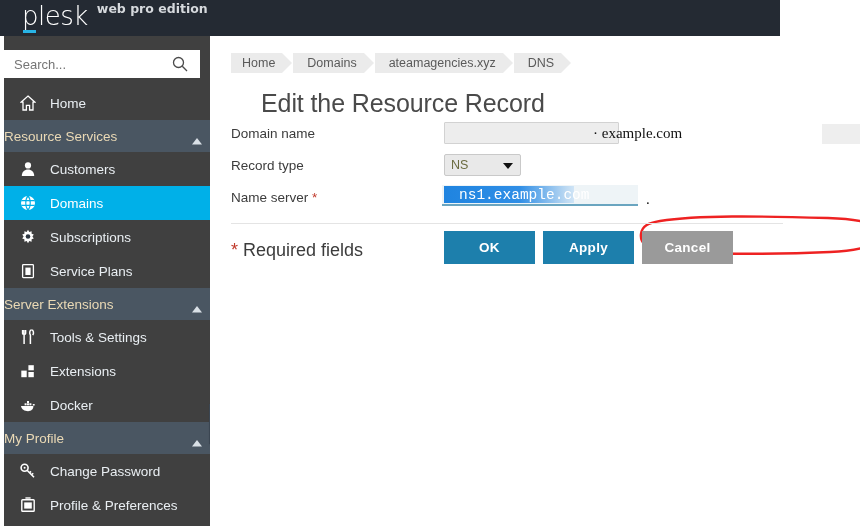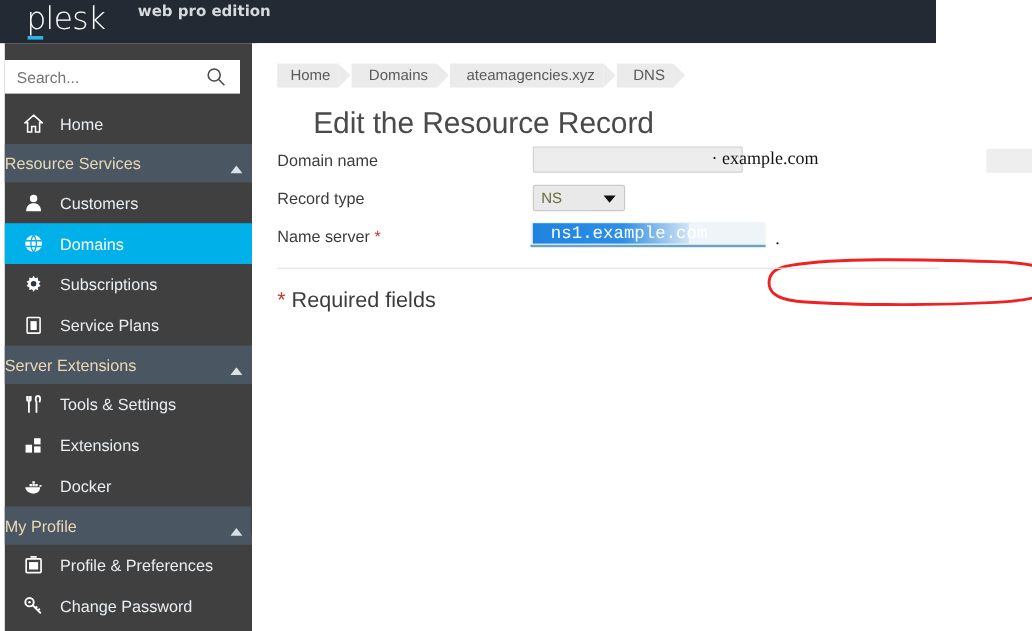--- a/index.html
+++ b/index.html
@@ -54,7 +54,7 @@
     font-size: 12.5px;
     font-weight: 600;
     color: #d6d9dd;
-    margin-left: 27px;
+    margin-left: 9px;
     line-height: 1;
   }
 

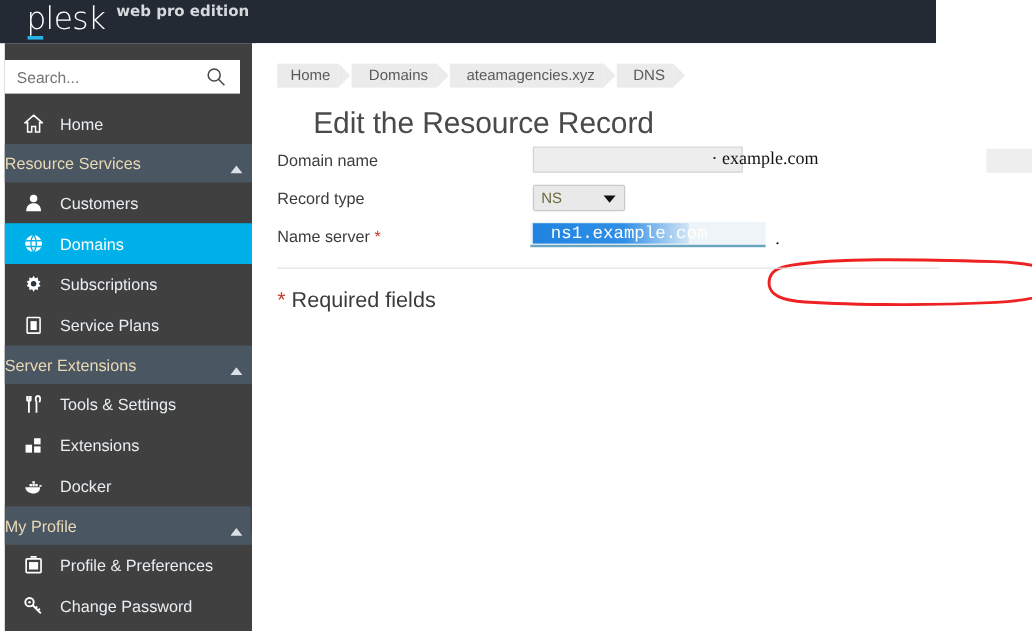--- a/index.html
+++ b/index.html
@@ -590,6 +590,11 @@
     <span class="req-star">*</span><span> Required fields</span>
   </div>
 
+  <div id="button-row">
+      <button class="btn btn-primary" style="background: rgb(29, 127, 172);">OK</button>
+      <button class="btn btn-primary" style="background: rgb(29, 127, 172);">Apply</button>
+      <button class="btn btn-cancel" style="background: rgb(154, 154, 154);">Cancel</button>
+    </div>
 </div>
 
 </body></html>

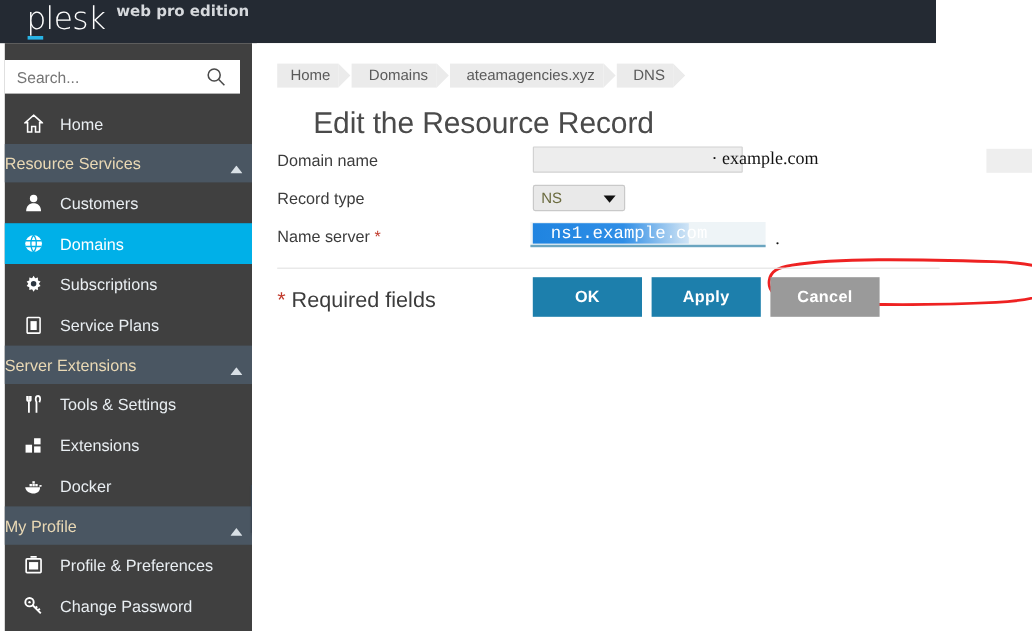--- a/index.html
+++ b/index.html
@@ -505,22 +505,22 @@
       <div class="nav-item">
         <span class="nav-icon">
           <svg width="16" height="16" viewBox="0 0 16 16" fill="#ffffff">
+            <circle cx="4.6" cy="4.8" r="3.5" fill="none" stroke="#fff" stroke-width="1.6"></circle>
+            <circle cx="4.6" cy="4.8" r="1" fill="#fff"></circle>
+            <path d="M6.8 7 L14 14.2 M11.6 11.8 L13.2 10.2 M9.6 9.8 L11 8.4" stroke="#fff" stroke-width="1.6" fill="none"></path>
+          </svg>
+        </span>
+        <span class="nav-label">Change Password</span>
+      </div>
+      <div class="nav-item">
+        <span class="nav-icon">
+          <svg width="16" height="16" viewBox="0 0 16 16" fill="#ffffff">
             <rect x="1.8" y="2.8" width="12.4" height="11.4" rx="0.8" fill="none" stroke="#fff" stroke-width="1.4"></rect>
             <rect x="4.2" y="5.4" width="7.6" height="6.2" fill="#fff"></rect>
             <path d="M5.4 1 H10.6" stroke="#fff" stroke-width="1.4"></path>
           </svg>
         </span>
         <span class="nav-label">Profile &amp; Preferences</span>
-      </div>
-      <div class="nav-item">
-        <span class="nav-icon">
-          <svg width="16" height="16" viewBox="0 0 16 16" fill="#ffffff">
-            <circle cx="4.6" cy="4.8" r="3.5" fill="none" stroke="#fff" stroke-width="1.6"></circle>
-            <circle cx="4.6" cy="4.8" r="1" fill="#fff"></circle>
-            <path d="M6.8 7 L14 14.2 M11.6 11.8 L13.2 10.2 M9.6 9.8 L11 8.4" stroke="#fff" stroke-width="1.6" fill="none"></path>
-          </svg>
-        </span>
-        <span class="nav-label">Change Password</span>
       </div>
     </div>
 

